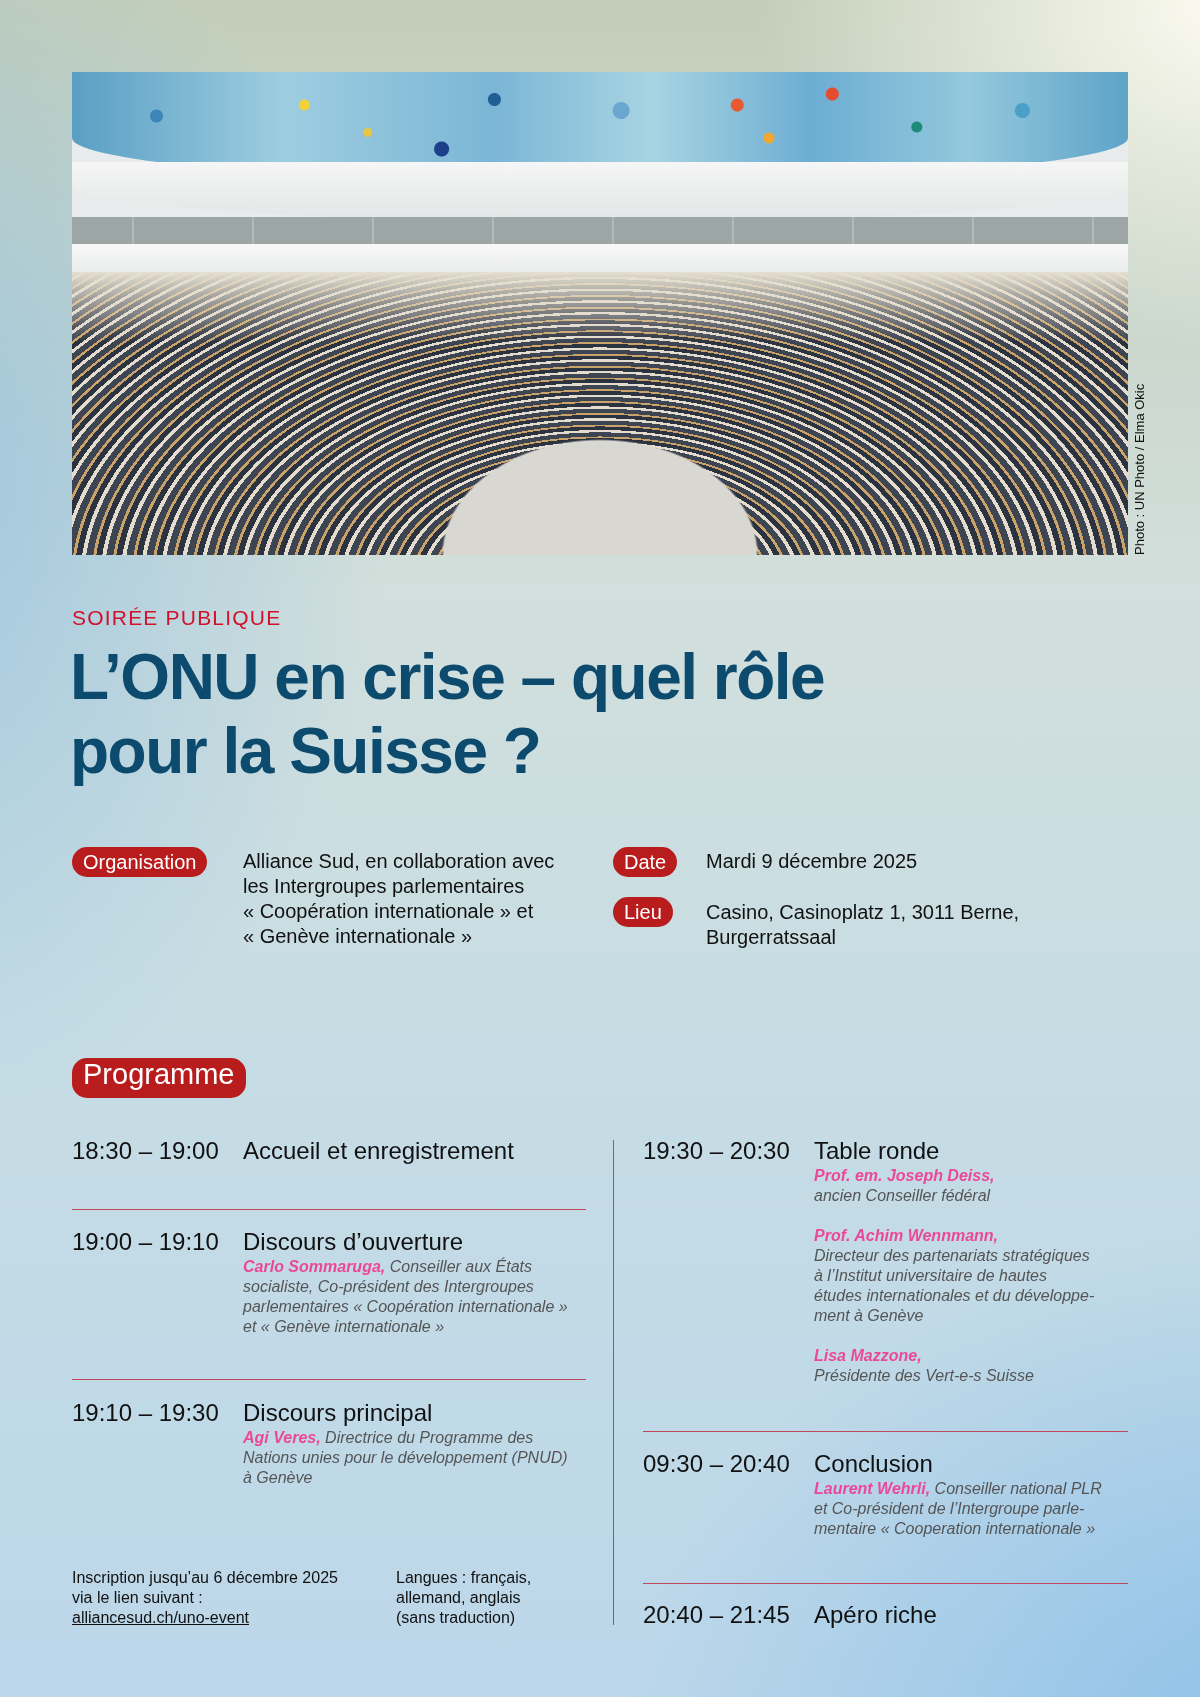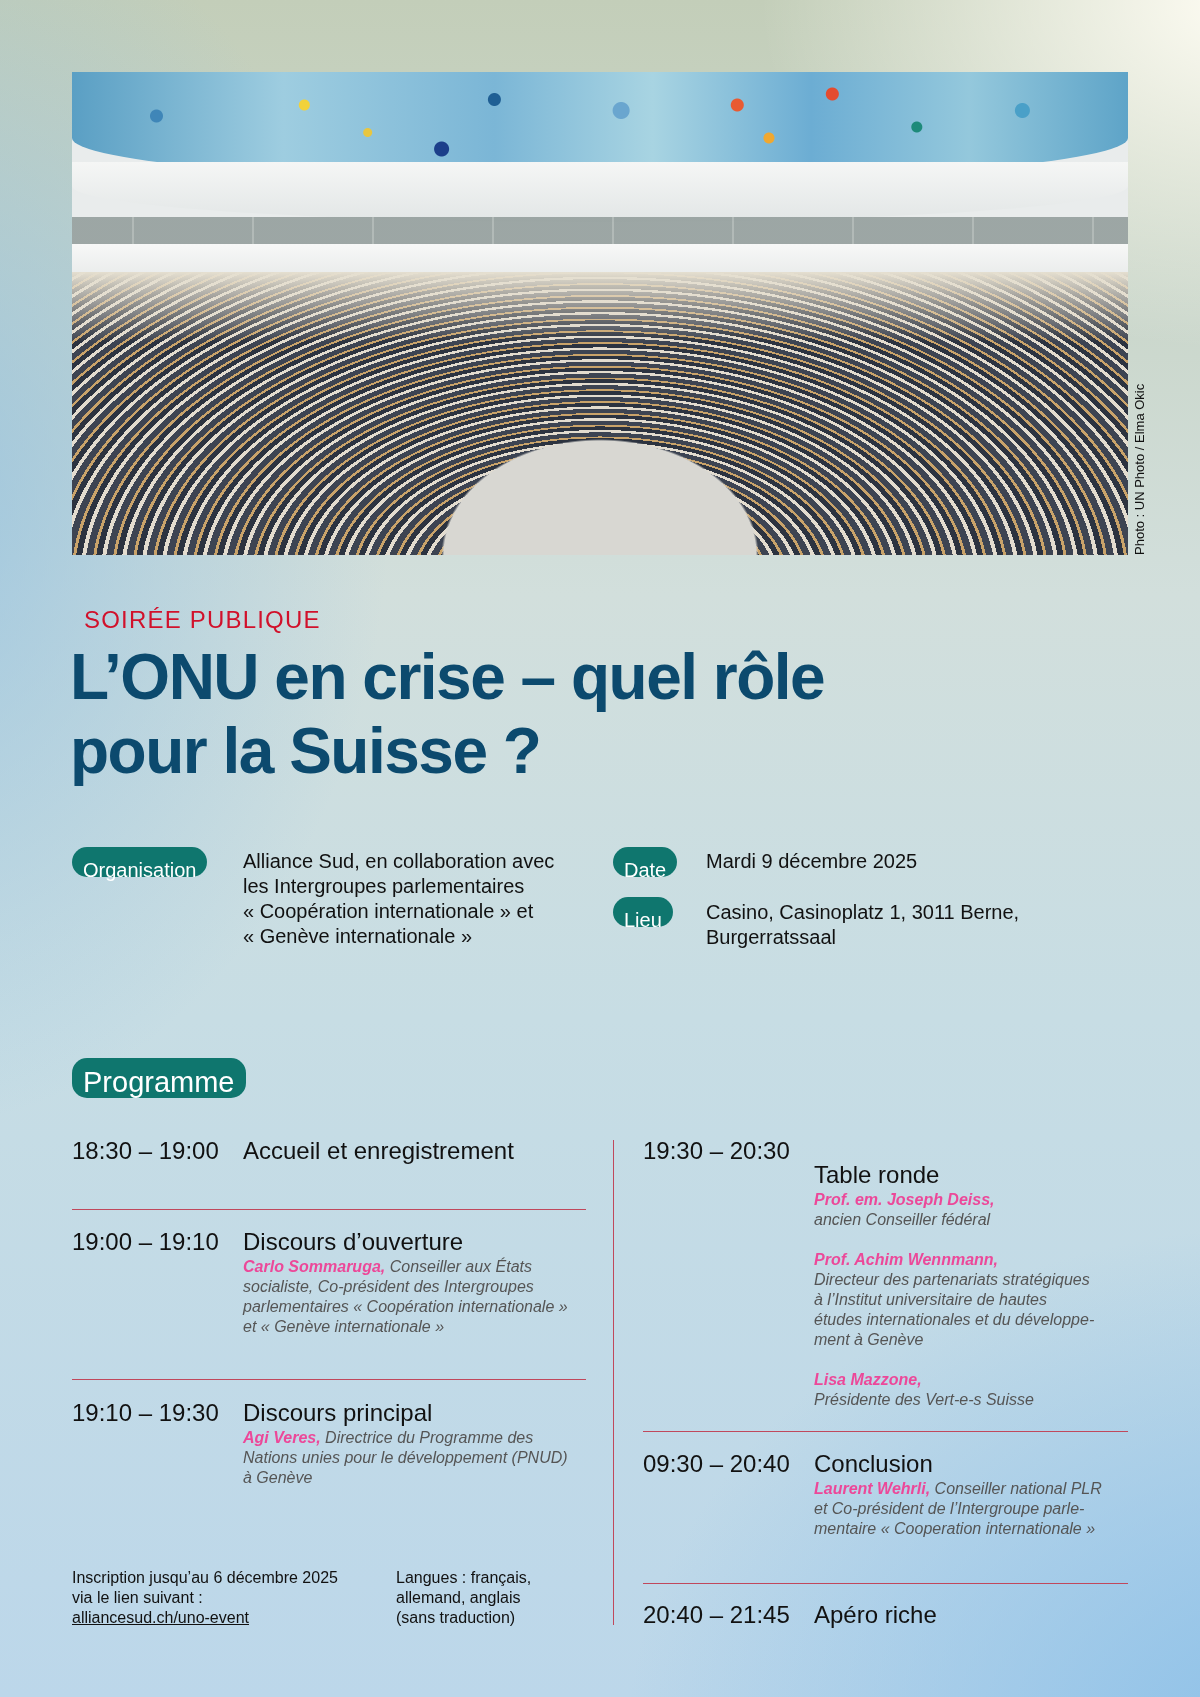--- a/index.html
+++ b/index.html
@@ -80,8 +80,8 @@
 
     
     .kicker {
-      position: absolute; left: 84px; top: 606px;
-      font-size: 24px; letter-spacing: 1.2px;
+      position: absolute; left: 72px; top: 606px;
+      font-size: 21px; letter-spacing: 1.2px;
       color: #d1112b;
     }
     .title {

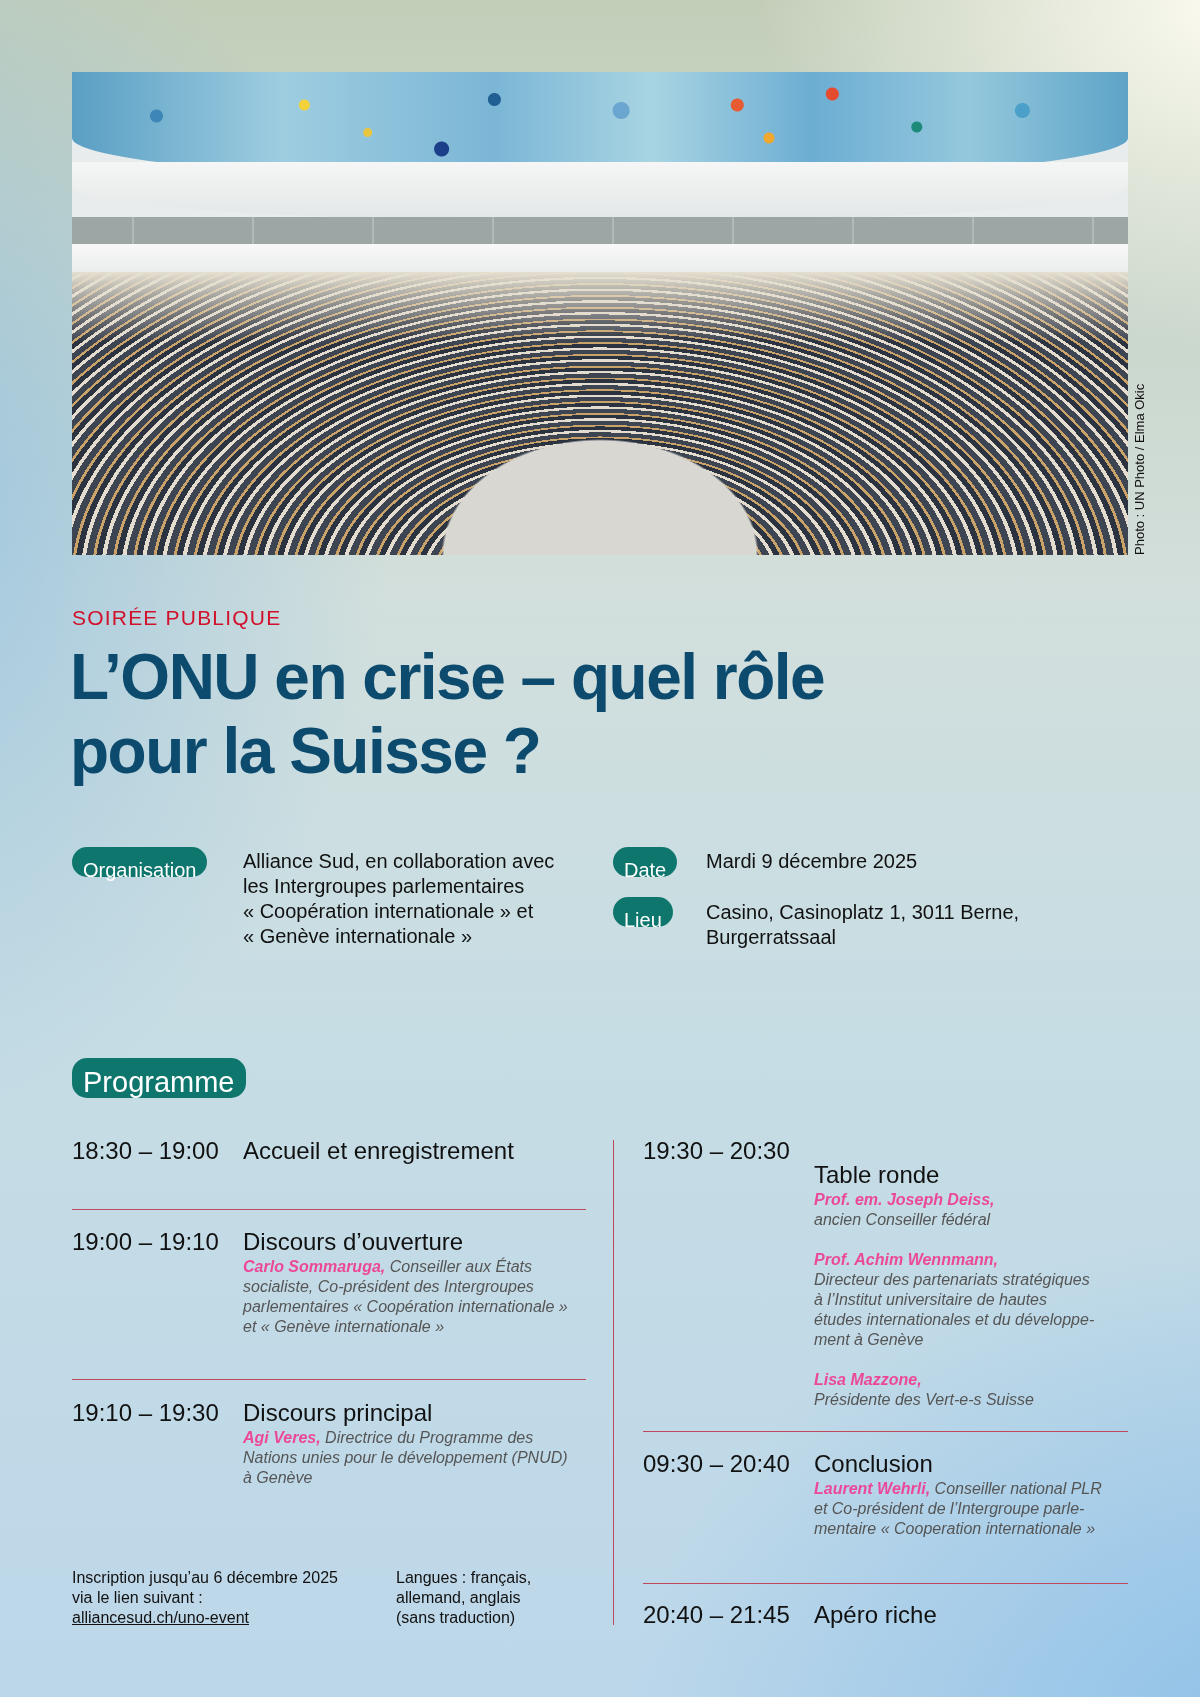--- a/index.html
+++ b/index.html
@@ -97,9 +97,9 @@
       position: absolute;
       display: inline-block;
       height: 30px; line-height: 30px;
-      padding: 8px 11px;
+      padding: 0 11px;
       border-radius: 15px;
-      background: #0f766e;
+      background: #b91c1c;
       color: #fff;
       font-size: 20px;
       white-space: nowrap;

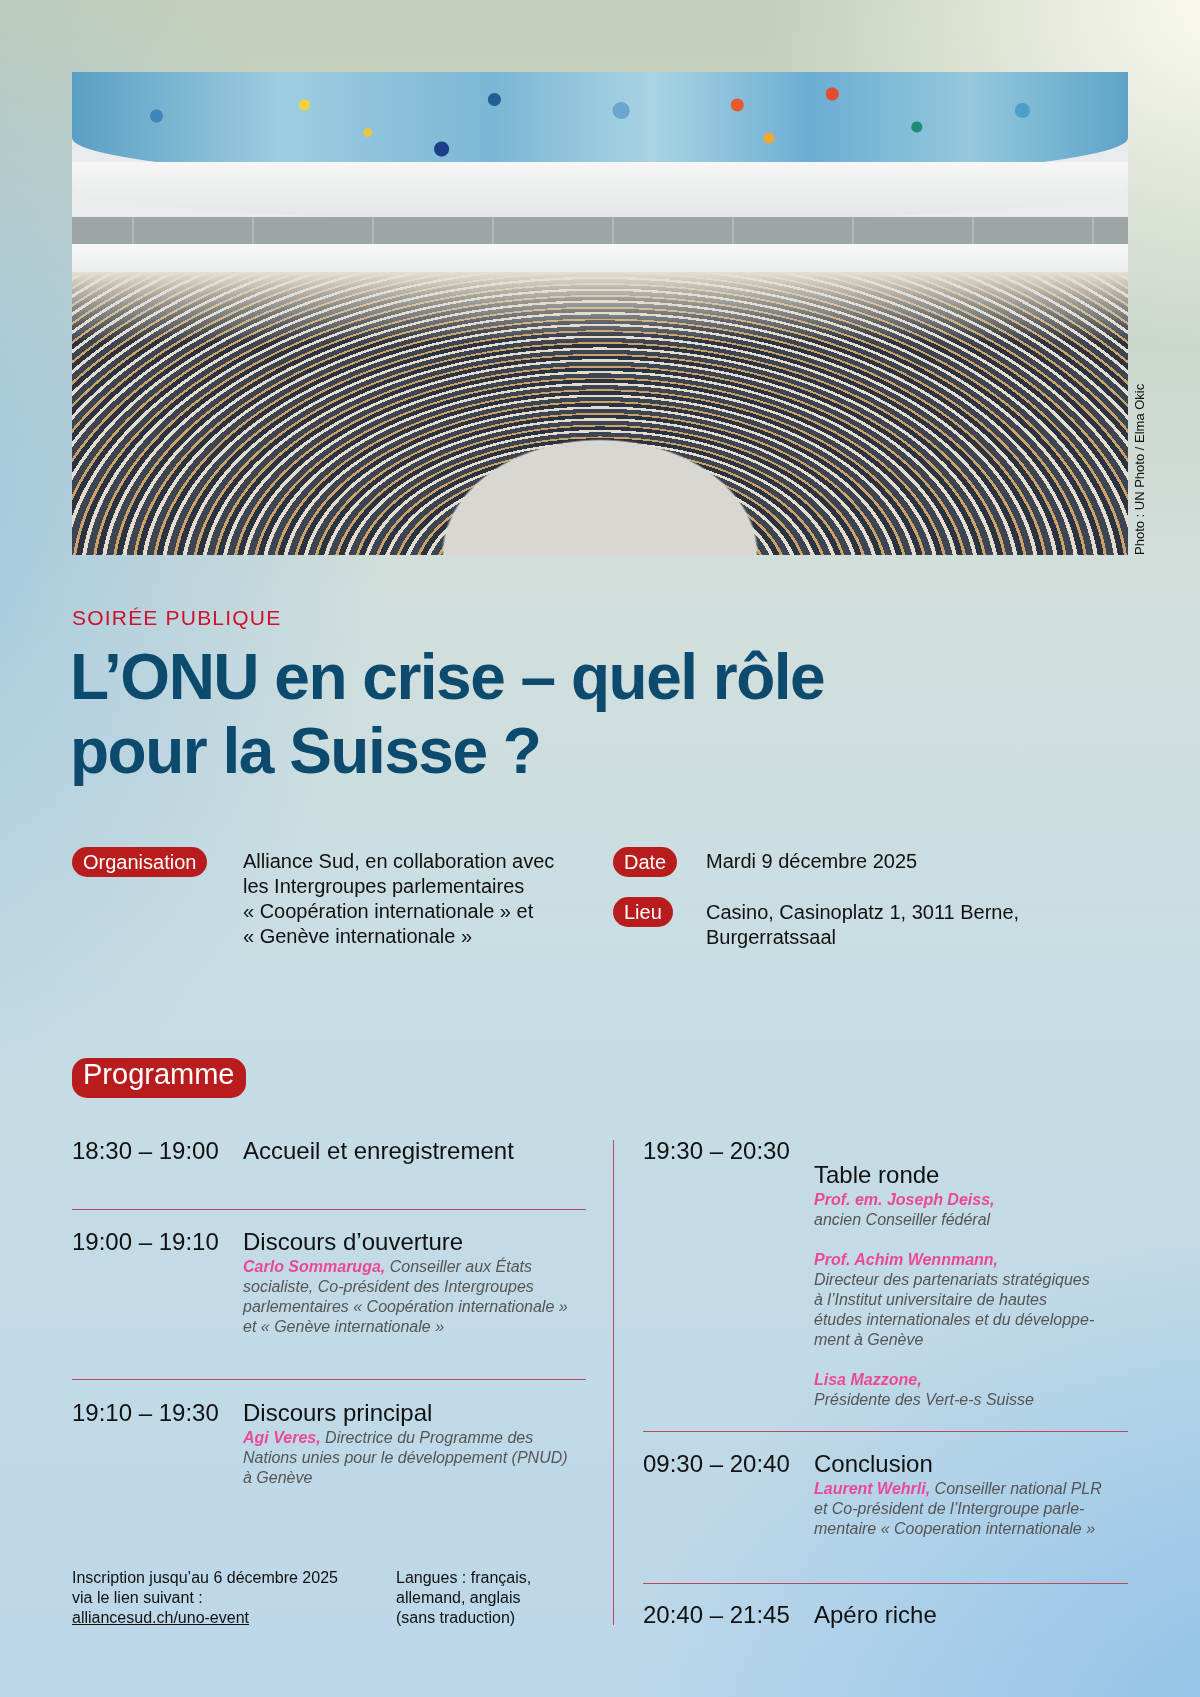--- a/index.html
+++ b/index.html
@@ -230,7 +230,7 @@
 
 <div class="slot" style="left:643px; top:1136px;">
   <div class="time">19:30 – 20:30</div>
-  <div class="body" style="left:171px; width:320px;margin-top:24px;">
+  <div class="body" style="left:171px; width:320px;">
     <div class="label">Table ronde</div>
     <div class="speaker">
       <span class="name">Prof. em. Joseph Deiss,</span><br>

